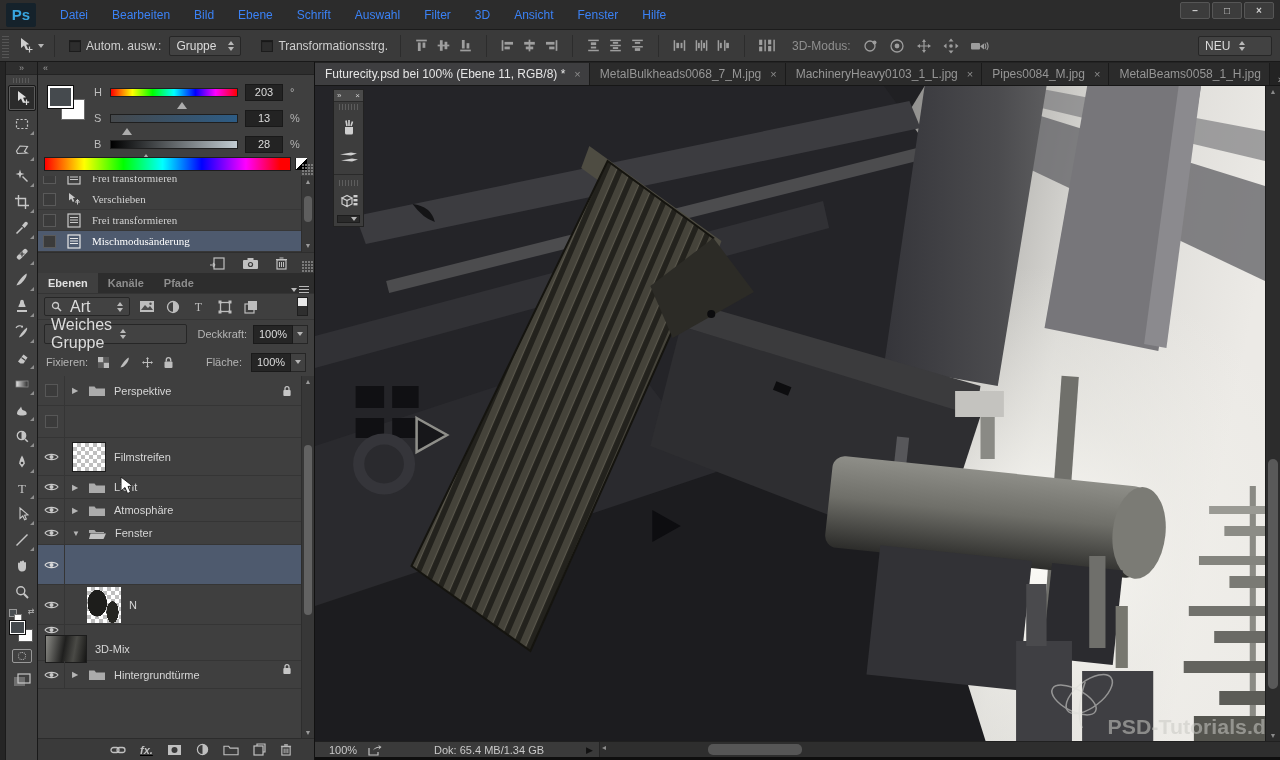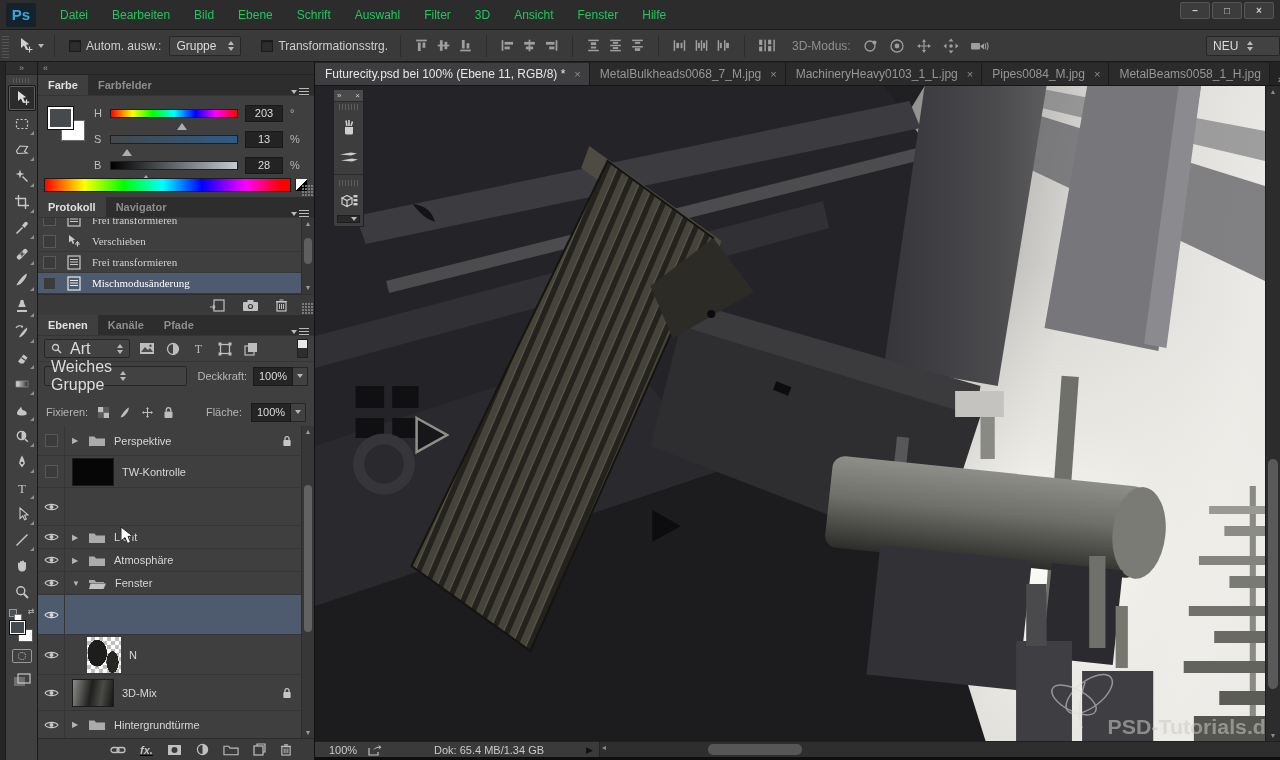--- a/index.html
+++ b/index.html
@@ -11,7 +11,7 @@
 .titlebar{height:30px;background:#2c2c2c;display:flex;align-items:center;border-bottom:1px solid #1c1c1c;}
 .ps-logo{width:30px;height:24px;margin:0 12px 0 6px;background:#15222b;color:#38a6e0;font-weight:bold;
  font-size:15px;display:flex;align-items:center;justify-content:center;border-radius:2px;}
-.menu-item{color:#22c55e;font-size:12px;padding:0 12px;height:100%;display:flex;align-items:center;cursor:default;}
+.menu-item{color:#3b82f6;font-size:12px;padding:0 12px;height:100%;display:flex;align-items:center;cursor:default;}
 .winbtns{margin-left:auto;display:flex;gap:2px;padding-right:6px;align-self:flex-start;margin-top:2px;}
 .wbtn{width:30px;height:17px;background:#3c3c3c;border:1px solid #565656;color:#cfcfcf;font-size:10px;
  display:flex;align-items:center;justify-content:center;border-radius:2px;font-weight:bold;}

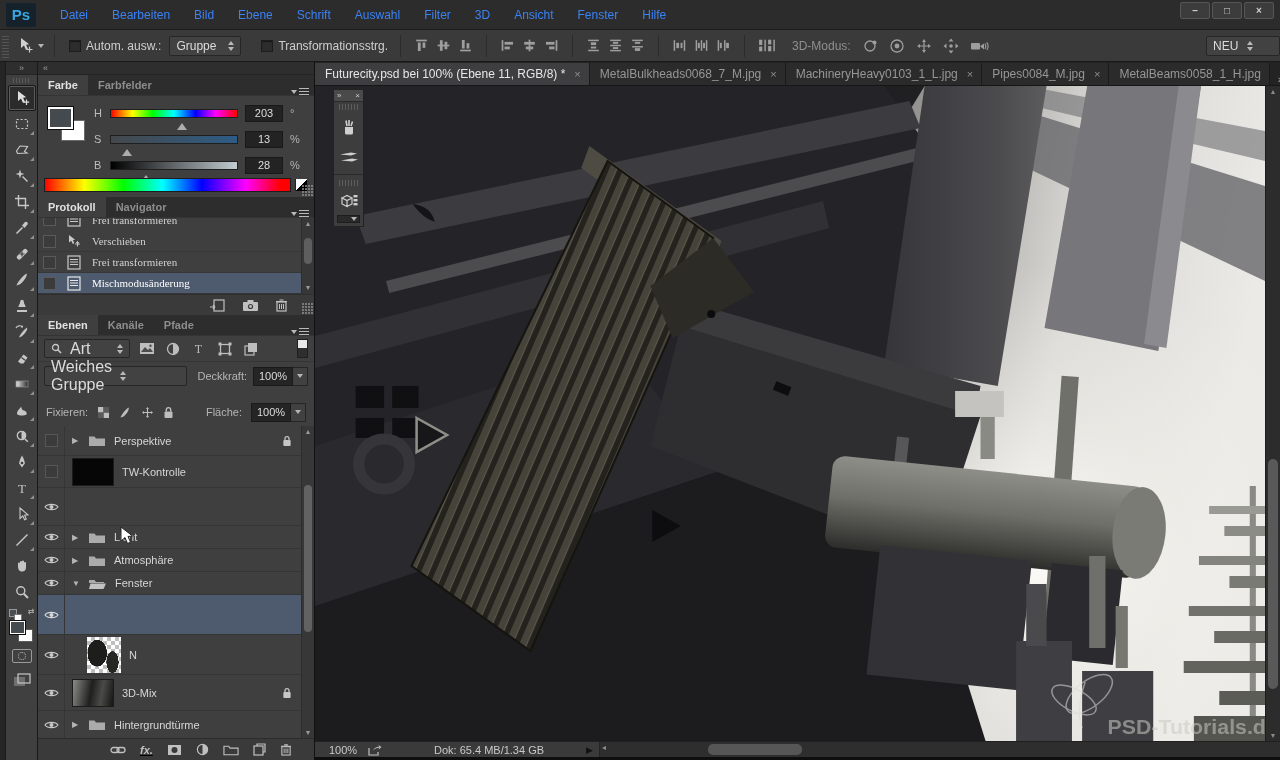--- a/index.html
+++ b/index.html
@@ -34,7 +34,7 @@
 .aicon rect,.aicon path{fill:#9e9e9e;}
 .dim-label{color:#8f8f8f;margin:0 4px 0 10px;}
 .mode-icon{display:block;}
-.ws-dd{margin-left:auto;width:74px;}
+.ws-dd{margin-left:auto;margin-right:8px;width:74px;}
 .ws-dd span{flex:1;}
 
 

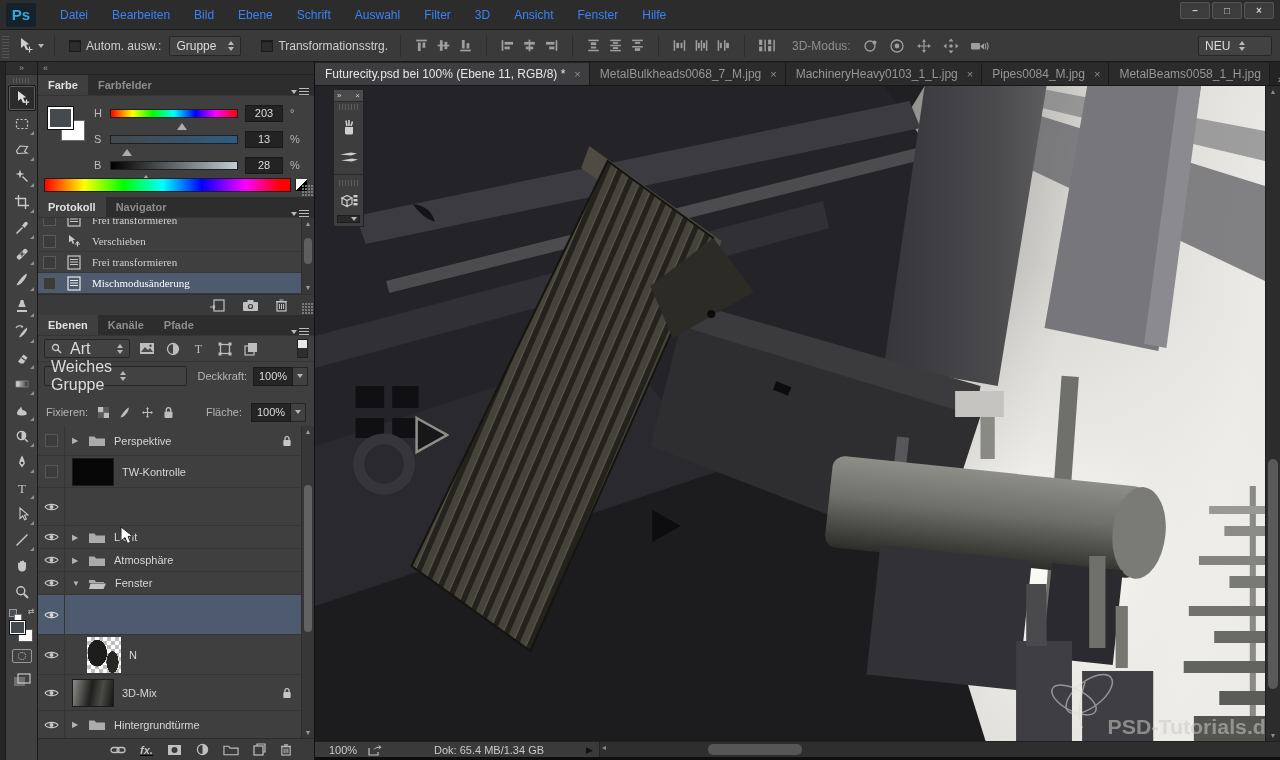--- a/index.html
+++ b/index.html
@@ -495,14 +495,6 @@
       <div class="pcolhead">«</div>
 
       <div>
-        <div class="ptabs">
-          <div class="ptab active">Farbe</div>
-          <div class="ptab">Farbfelder</div>
-          <div class="flyout">
-              <span class="fd"></span>
-              <span class="fl"></span>
-            </div>
-        </div>
         <div class="colorbody">
           <div class="fgswatch2"></div>
           <div class="bgswatch2"></div>

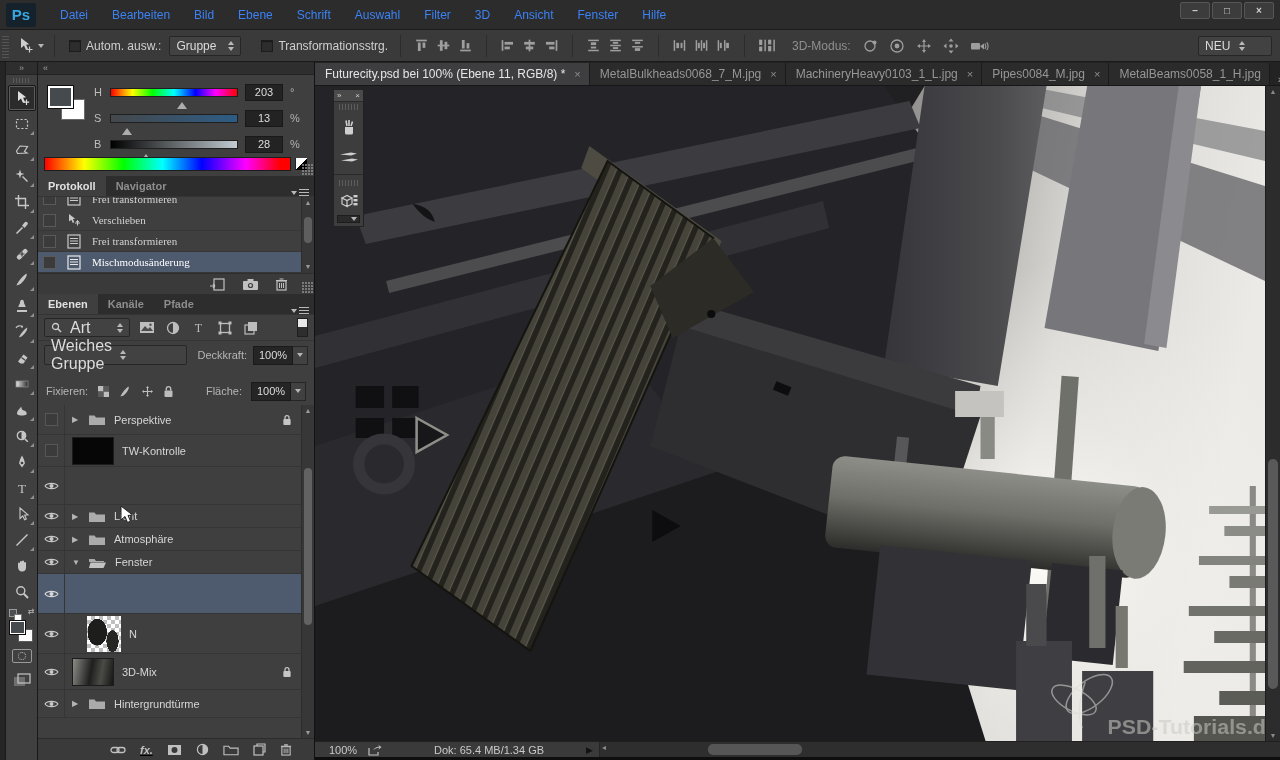--- a/index.html
+++ b/index.html
@@ -531,14 +531,6 @@
       </div>
 
       <div>
-        <div class="ptabs">
-          <div class="ptab active">Protokoll</div>
-          <div class="ptab">Navigator</div>
-          <div class="flyout">
-              <span class="fd"></span>
-              <span class="fl"></span>
-            </div>
-        </div>
         <div class="hlist">
           <div class="hclip">
             <div class="hrow">

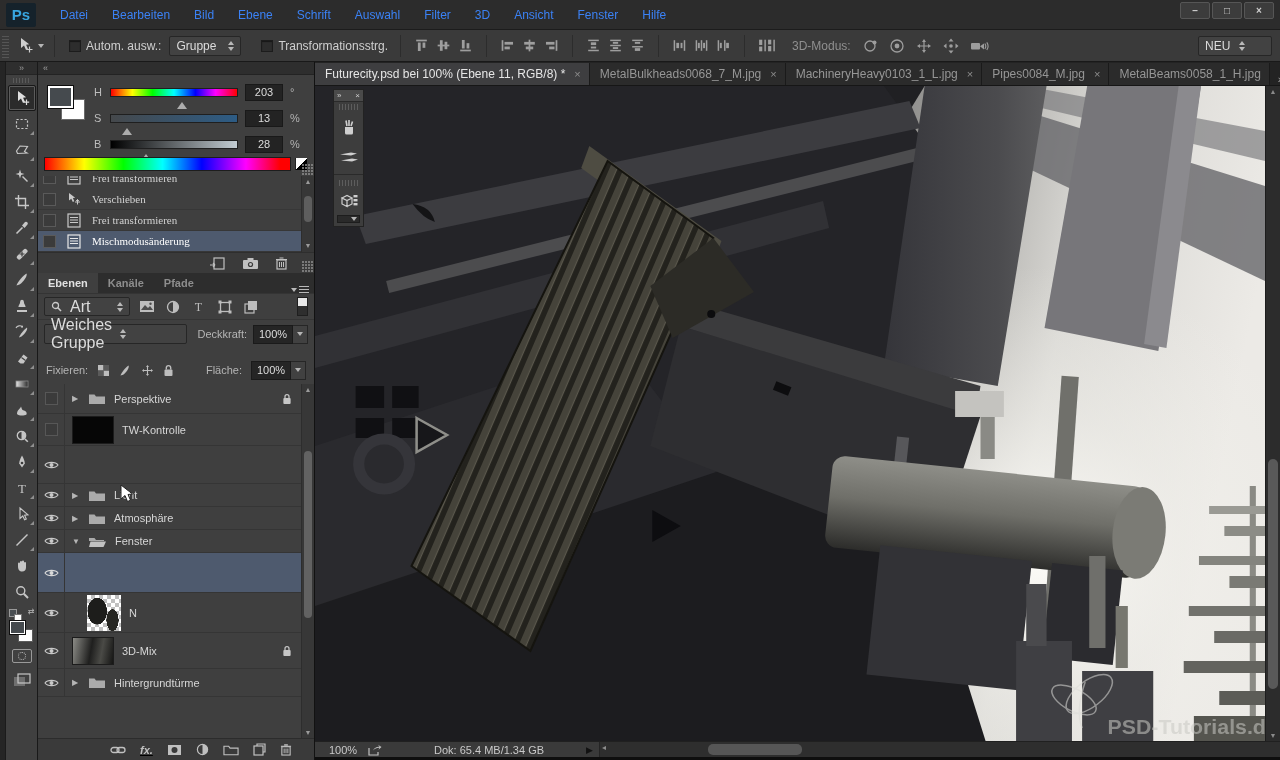--- a/index.html
+++ b/index.html
@@ -116,7 +116,7 @@
 .valbox{display:flex;align-items:center;height:19px;}
 .valbox .vb{width:40px;height:19px;background:#252525;border:1px solid #1a1a1a;color:#dcdcdc;font-size:11px;display:flex;align-items:center;justify-content:center;}
 .valbox .vd{width:15px;height:19px;background:#414141;border:1px solid #262626;border-left:none;display:flex;align-items:center;justify-content:center;}
-.llock{height:28px;display:flex;align-items:center;gap:9px;padding:0 8px;margin-top:8px;}
+.llock{height:28px;display:flex;align-items:center;gap:9px;padding:0 8px;}
 .llist{flex:1;min-height:0;position:relative;background:#3f3f3f;overflow:hidden;}
 .lrows{position:absolute;left:0;top:0;right:13px;}
 .lscroll{position:absolute;right:0;top:0;bottom:0;width:13px;background:#373737;border-left:1px solid #2d2d2d;}

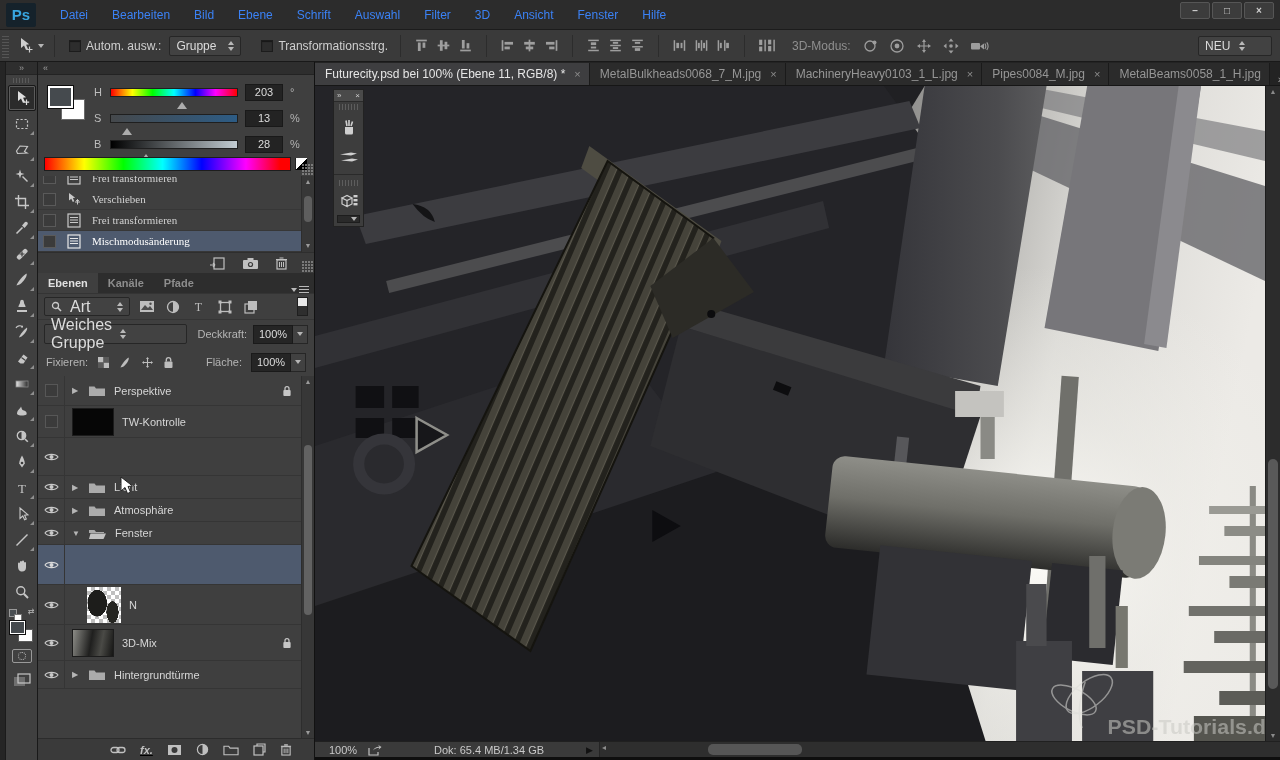--- a/index.html
+++ b/index.html
@@ -725,10 +725,6 @@
               <div class="lwell">
                   <span style="width:13px;height:13px;border:1px solid #575757;background:#3b3b3b;display:block;"></span>
                 </div>
-              <div class="lcontent">
-                <div class="thumb t-black"></div>
-                <span class="lname">TW-Kontrolle</span>
-              </div>
             </div>
 
             <div class="lrow" style="height:38px;">

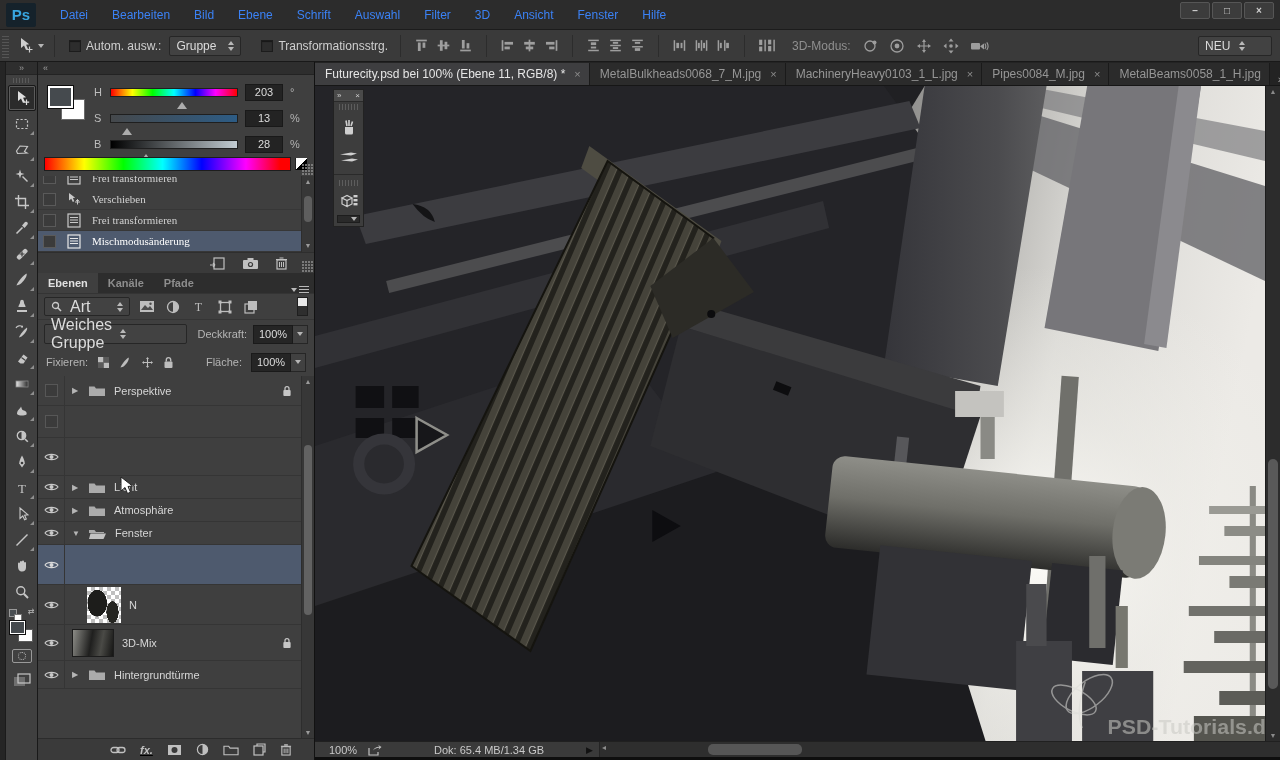--- a/index.html
+++ b/index.html
@@ -734,6 +734,10 @@
                     <circle cx="7.5" cy="5" r="2" fill="#c9c9c9"></circle>
                   </svg>
                 </div>
+              <div class="lcontent">
+                <div class="thumb checker" style="width:34px;height:30px;"></div>
+                <span class="lname">Filmstreifen</span>
+              </div>
             </div>
 
             <div class="lrow" style="height:23px;">

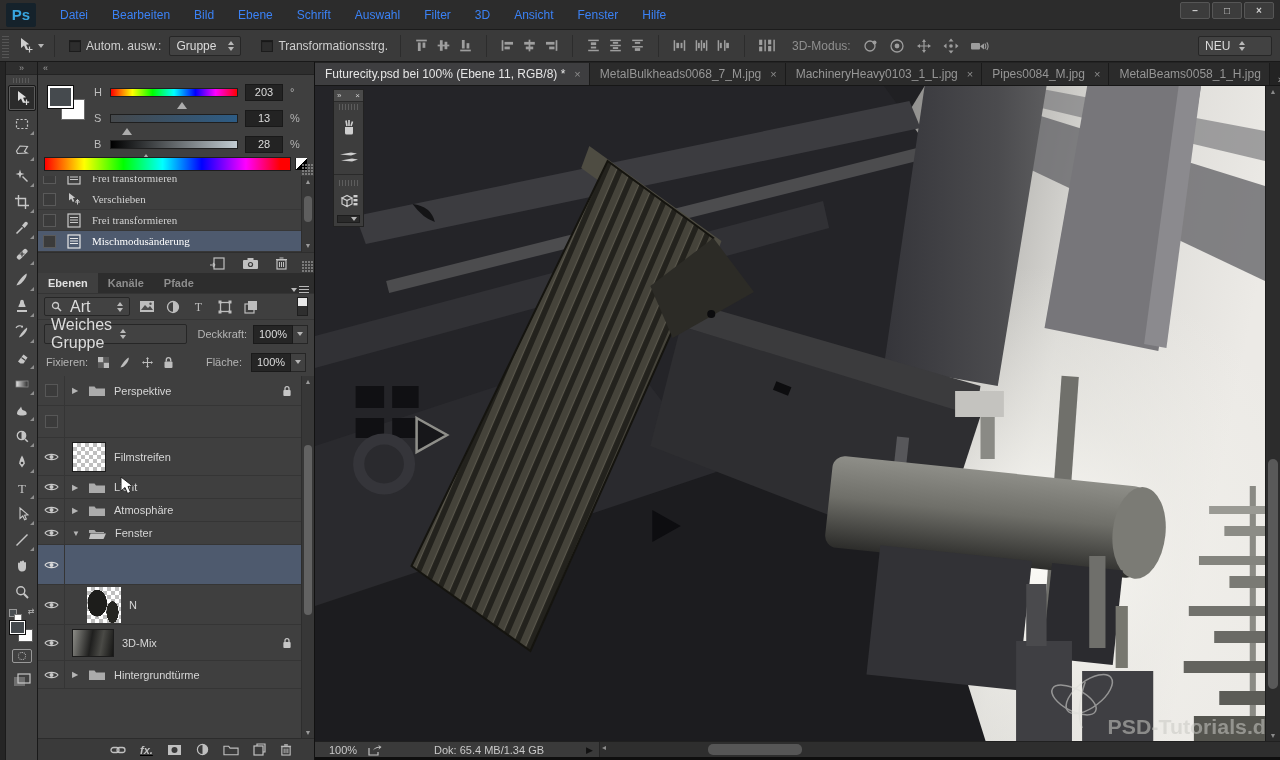--- a/index.html
+++ b/index.html
@@ -811,7 +811,7 @@
               </div>
             </div>
 
-            <div class="lrow" style="height:36px;">
+            <div class="lrow" style="height:36px;flex-direction:column;">
               <div class="lwell">
                   <svg width="15" height="10" viewBox="0 0 15 10">
                     <path d="M1 5 C3.5 1.5 11.5 1.5 14 5 C11.5 8.5 3.5 8.5 1 5 Z" fill="none" stroke="#c9c9c9" stroke-width="1.1"></path>

